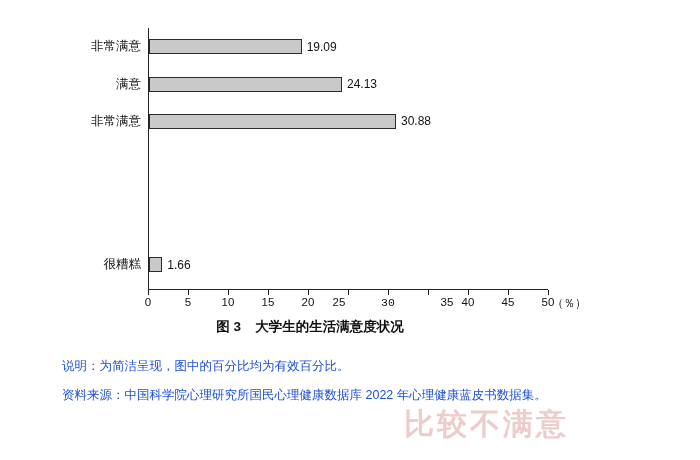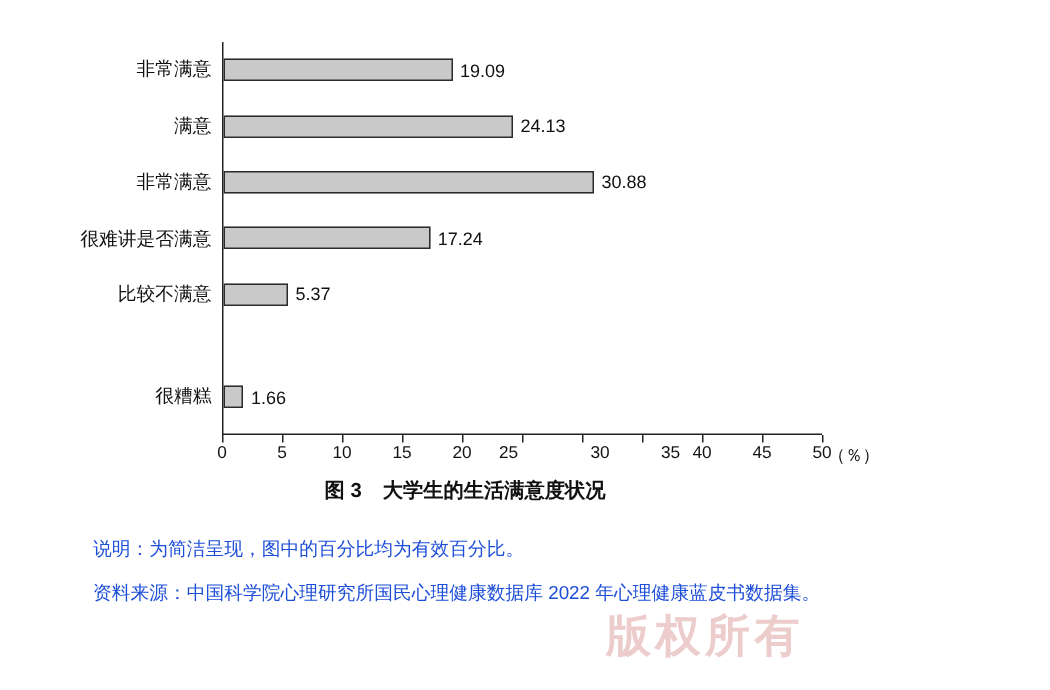--- a/index.html
+++ b/index.html
@@ -172,11 +172,6 @@
           <span class="bar-value">30.88</span>
         </div>
 
-        <div class="row" style="top:112.2px;">
-          <span class="cat-label">很难讲是否满意</span>
-          <div class="bar" style="width:137.9px;"></div>
-          <span class="bar-value">17.24</span>
-        </div>
 
         <div class="row" style="top:149.6px;">
           <span class="cat-label">比较不满意</span>

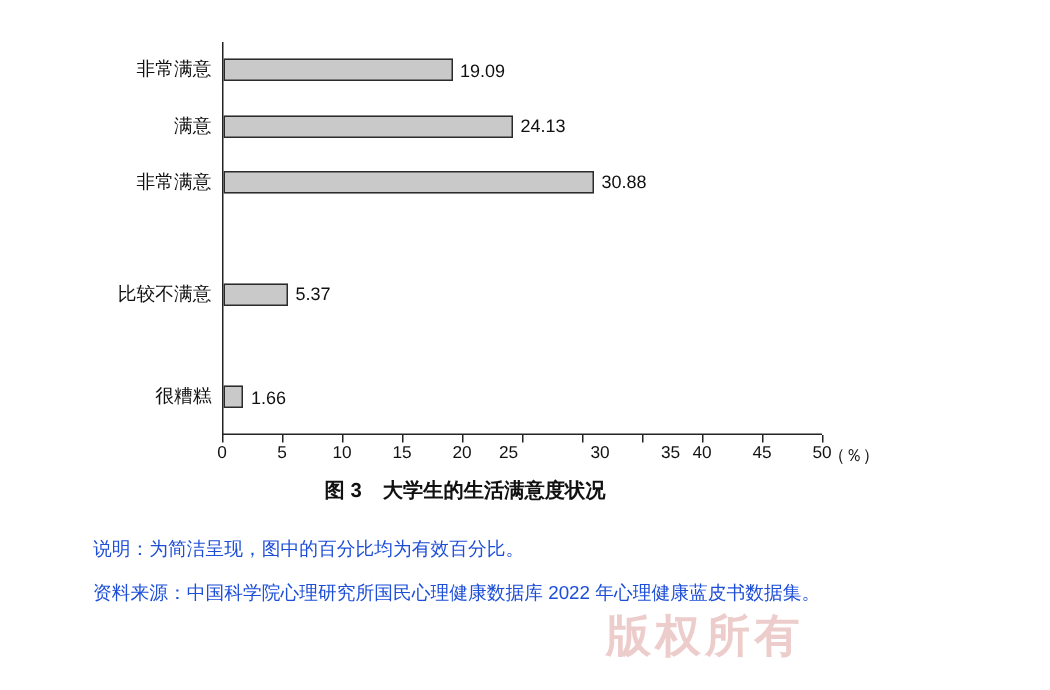--- a/index.html
+++ b/index.html
@@ -173,11 +173,6 @@
         </div>
 
 
-        <div class="row" style="top:149.6px;">
-          <span class="cat-label">比较不满意</span>
-          <div class="bar" style="width:43.0px;"></div>
-          <span class="bar-value">5.37</span>
-        </div>
 
 
         <div class="row" style="top:218px;">

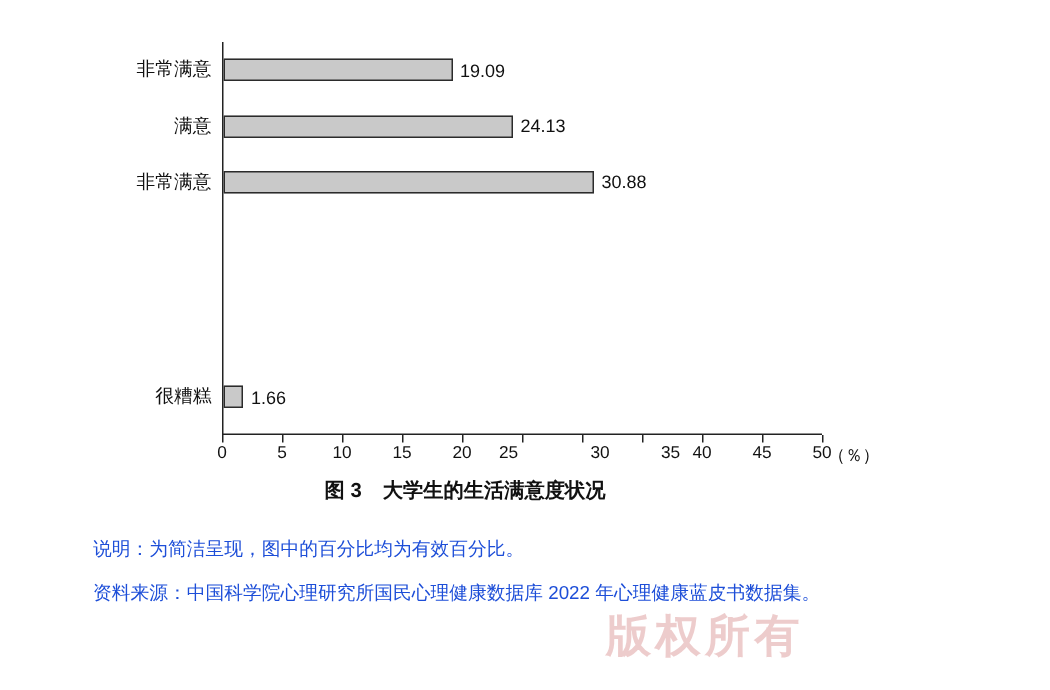--- a/index.html
+++ b/index.html
@@ -204,7 +204,7 @@
       <div class="tick-label" style="left:191px;">25</div>
 
       <div class="tick" style="left:240px;"></div>
-      <div class="tick-label" style="left:252px;">30</div>
+      <div class="tick-label" style="left:240px;font-family:Liberation Mono, monospace;">30</div>
 
       <div class="tick" style="left:280px;"></div>
       <div class="tick-label" style="left:280px;margin-left:19px;">35</div>

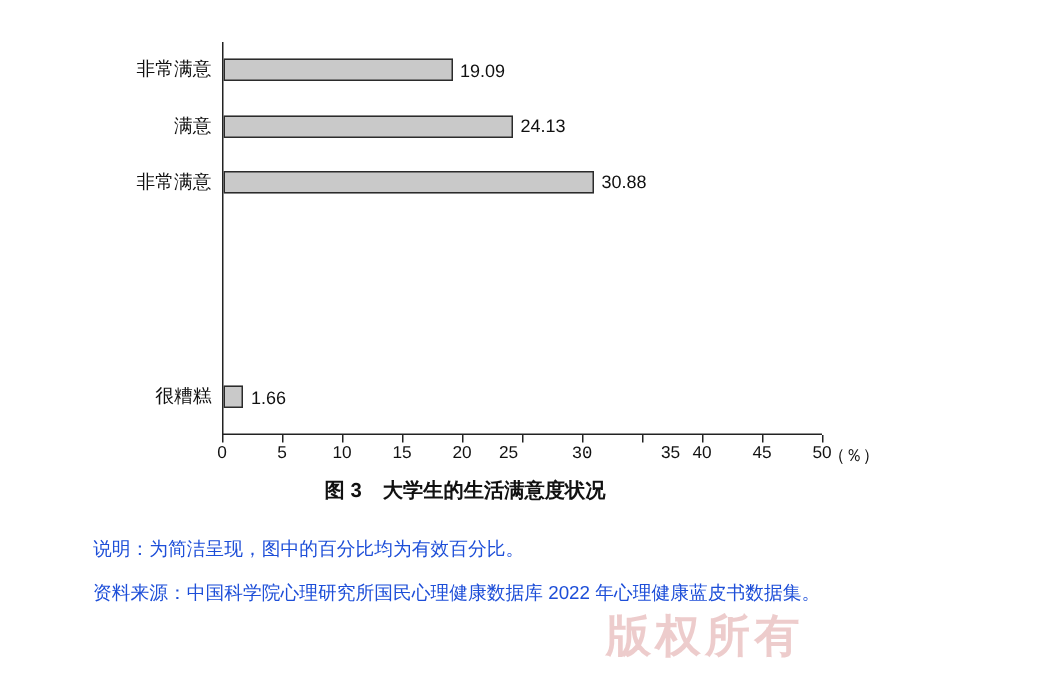--- a/index.html
+++ b/index.html
@@ -229,7 +229,7 @@
   <div class="note note-1">说明：为简洁呈现，图中的百分比均为有效百分比。</div>
   <div class="note note-2">资料来源：中国科学院心理研究所国民心理健康数据库 2022 年心理健康蓝皮书数据集。</div>
 
-  <div class="watermark">版权所有</div>
+  <div class="watermark">比较不满意</div>
 
 </div>
 

